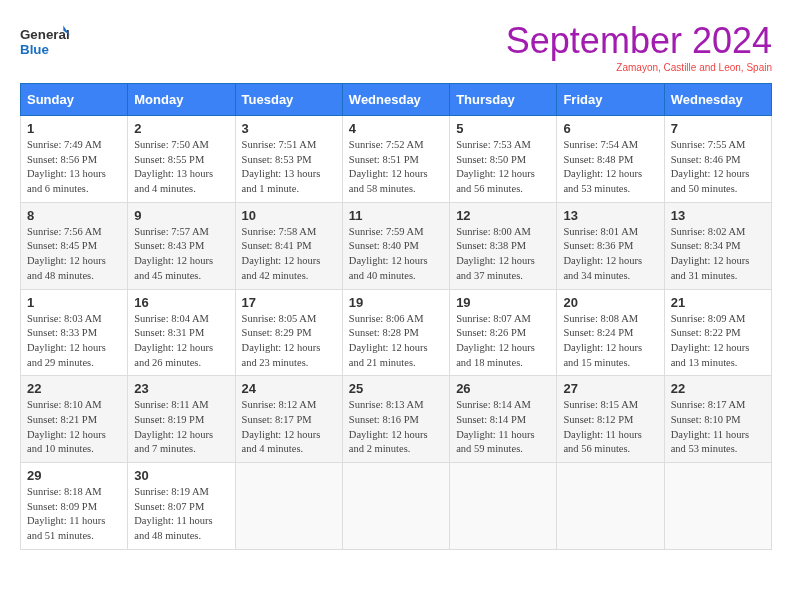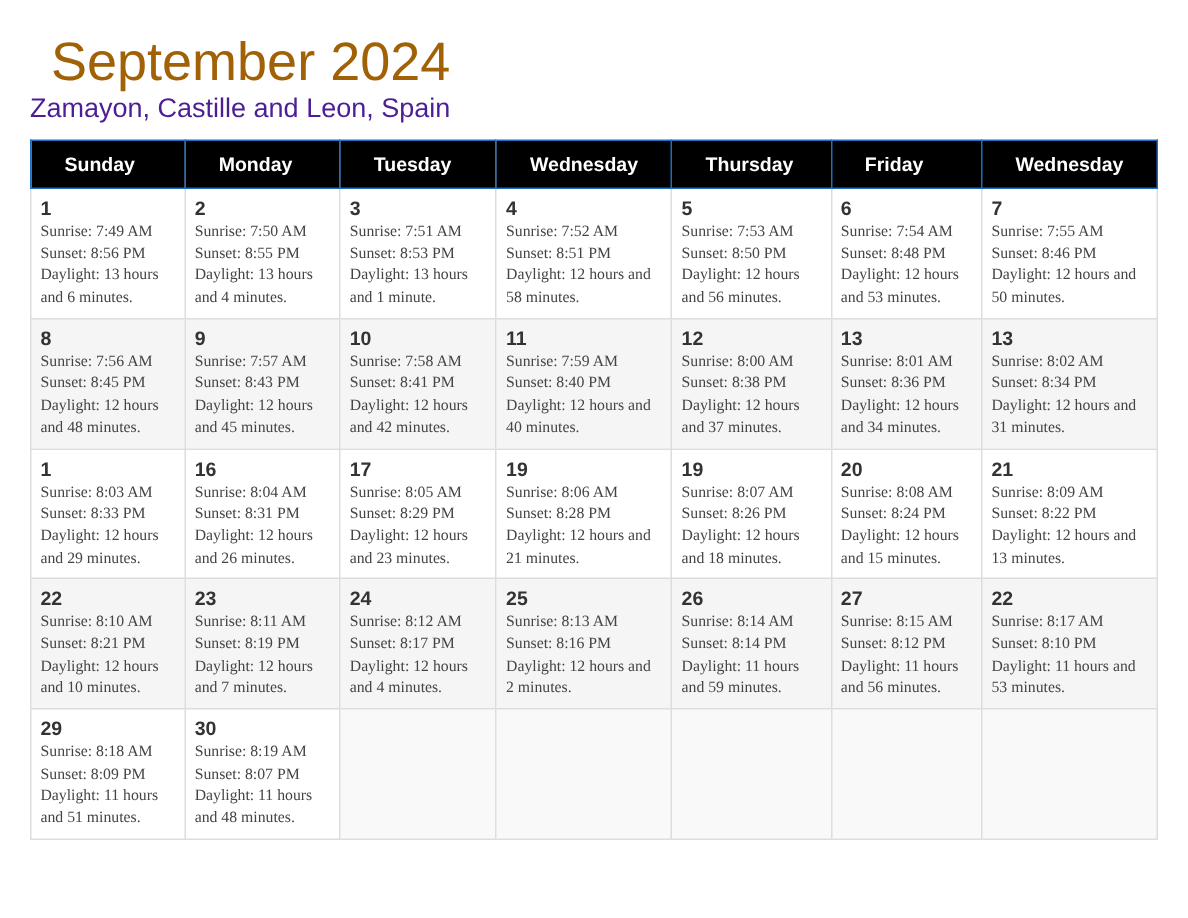--- a/index.html
+++ b/index.html
@@ -81,6 +81,13 @@
 <body>
 
 <div class="header-area">
+  <div class="logo">
+    <svg width="50" height="45" viewBox="0 0 60 45" xmlns="http://www.w3.org/2000/svg">
+      <text x="0" y="18" font-size="16" font-weight="bold" font-family="Arial" fill="#333">General</text>
+      <text x="0" y="36" font-size="16" font-weight="bold" font-family="Arial" fill="#1a6fc4">Blue</text>
+      <polygon points="52,2 60,14 52,8" fill="#1a6fc4"></polygon>
+    </svg>
+  </div>
   <div class="title-area">
     <div class="month-title">September 2024</div>
     <div class="location-title">Zamayon, Castille and Leon, Spain</div>

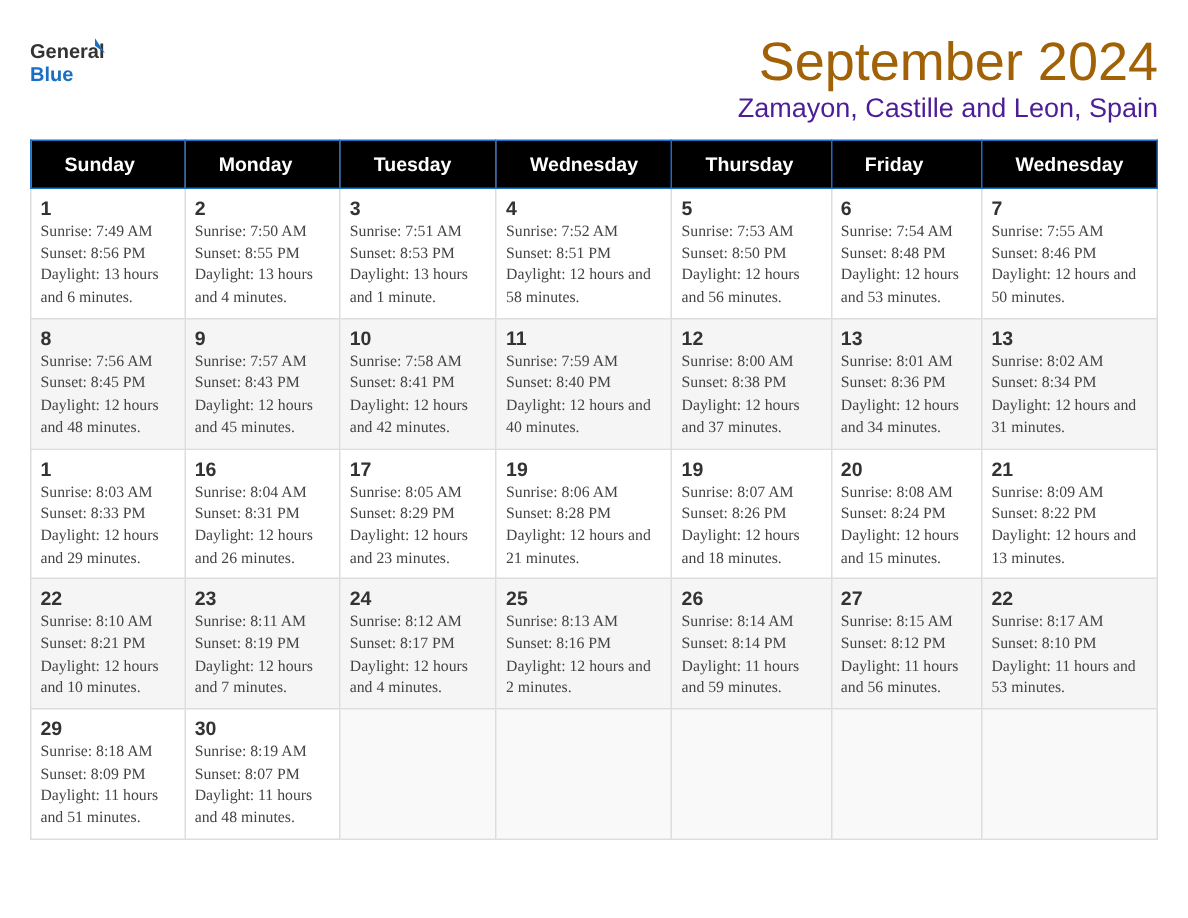--- a/index.html
+++ b/index.html
@@ -27,7 +27,7 @@
     .month-title {
       font-size: 36px;
       font-weight: normal;
-      color: #a16207;
+      color: #a21caf;
     }
     .location-title {
       font-size: 18px;

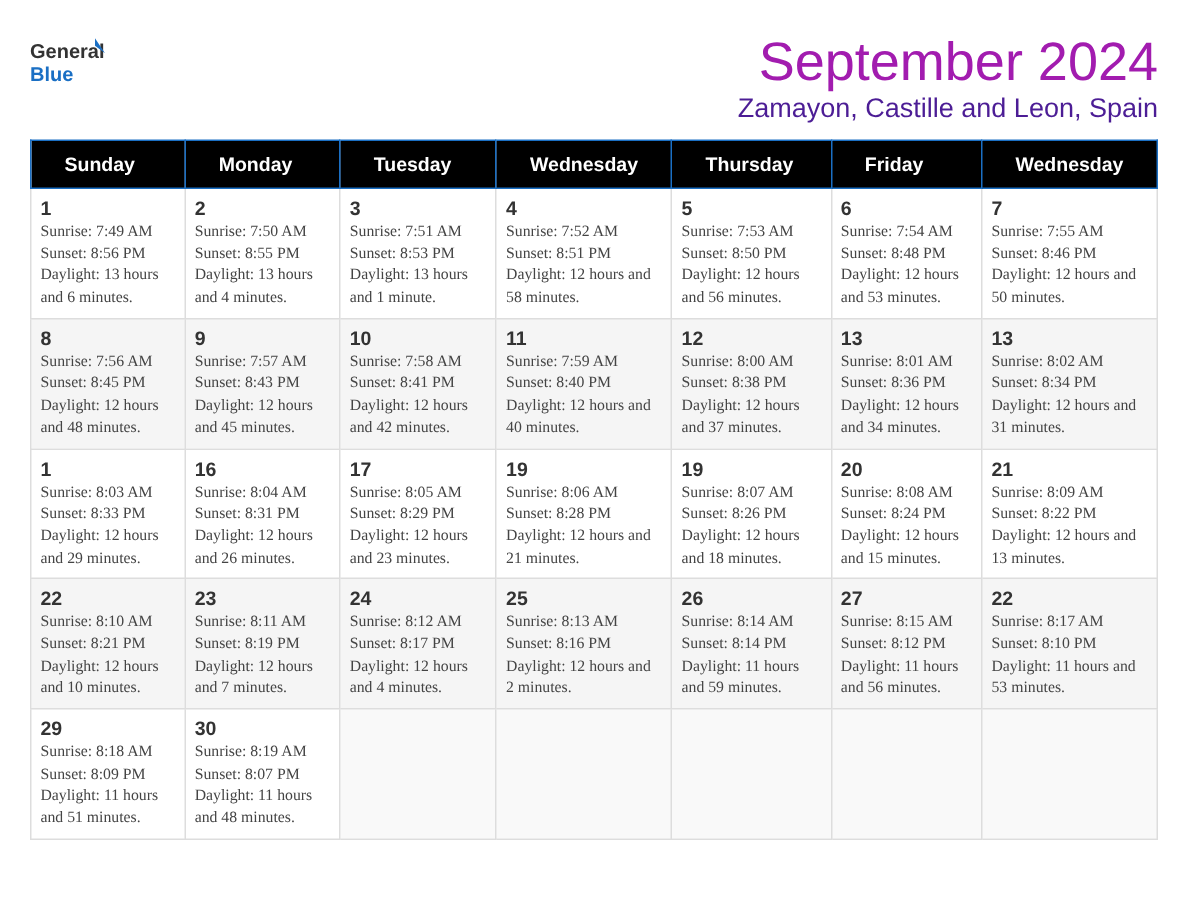--- a/index.html
+++ b/index.html
@@ -30,8 +30,8 @@
       color: #a21caf;
     }
     .location-title {
-      font-size: 18px;
-      color: #4c1d95;
+      font-size: 10px;
+      color: #ef4444;
     }
     .calendar-table {
       width: 100%;

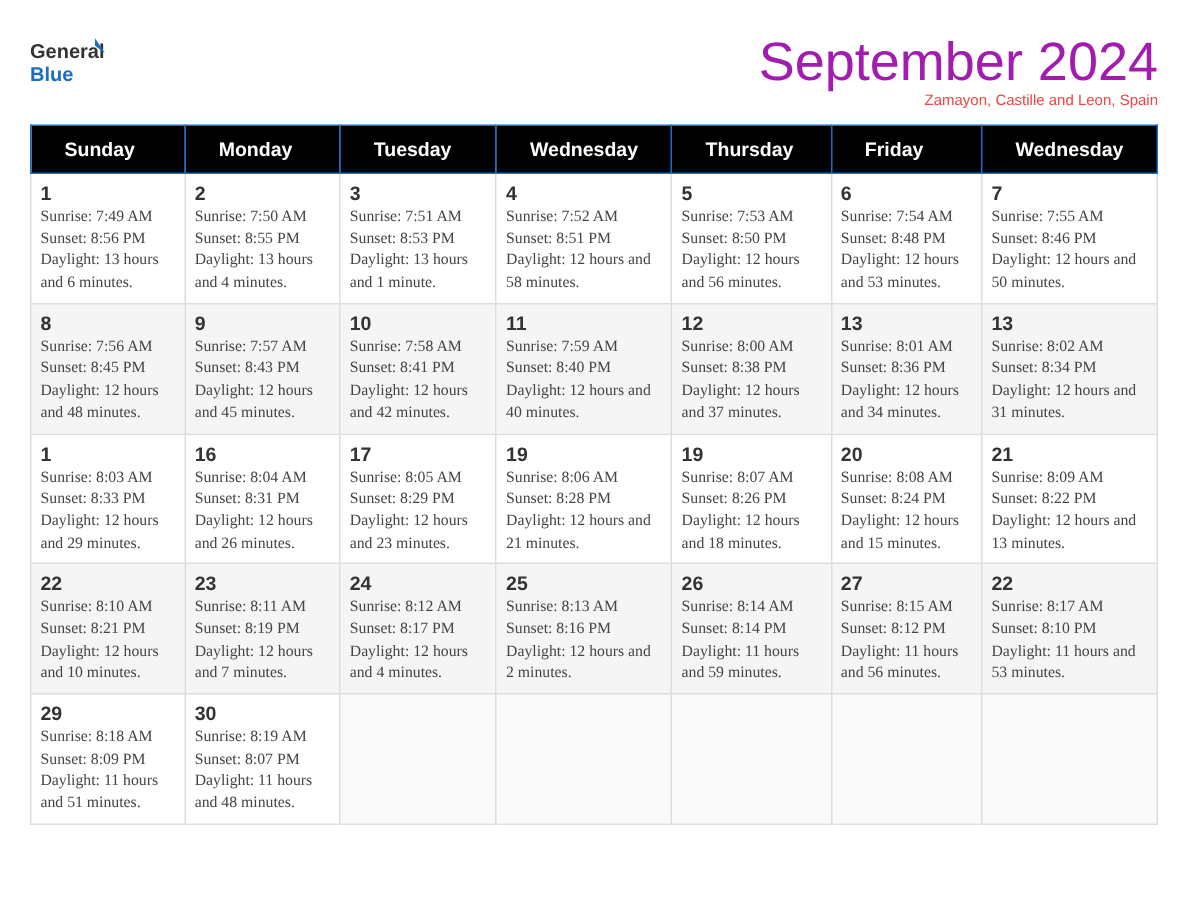--- a/index.html
+++ b/index.html
@@ -39,9 +39,9 @@
       font-size: 11px;
     }
     .calendar-table th {
-      background-color: #000000;
+      background-color: #3b82f6;
       color: #fff;
-      padding: 8px 22px;
+      padding: 8px 6px;
       text-align: left;
       font-size: 13px;
       font-weight: bold;

